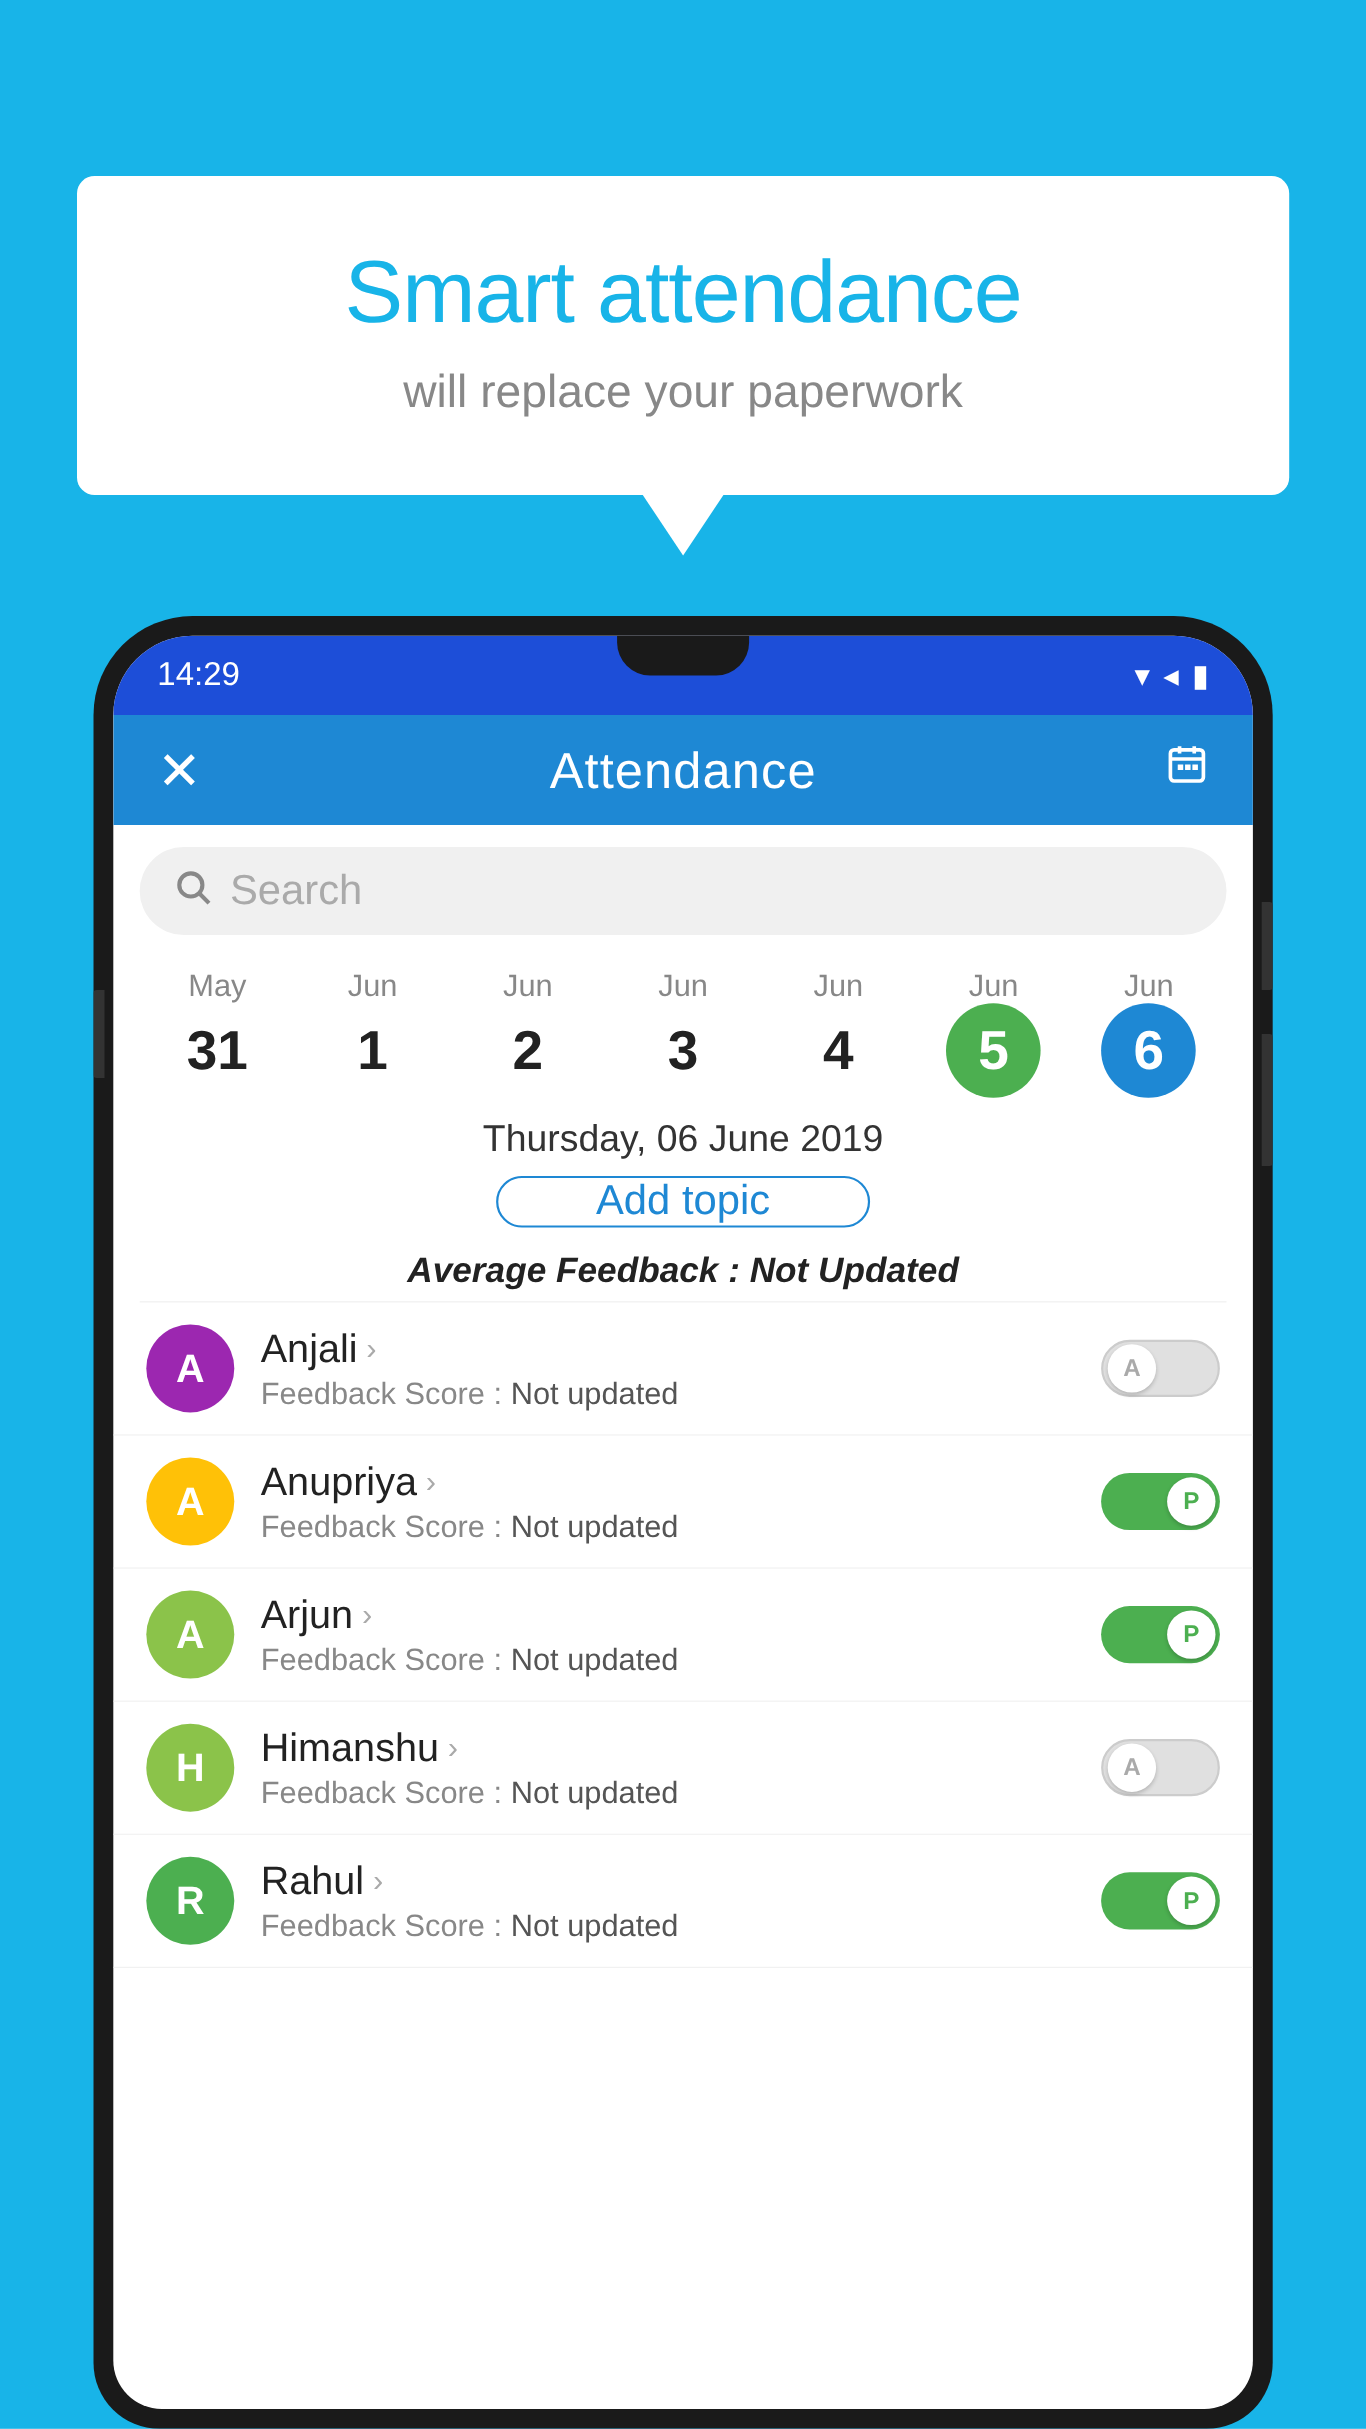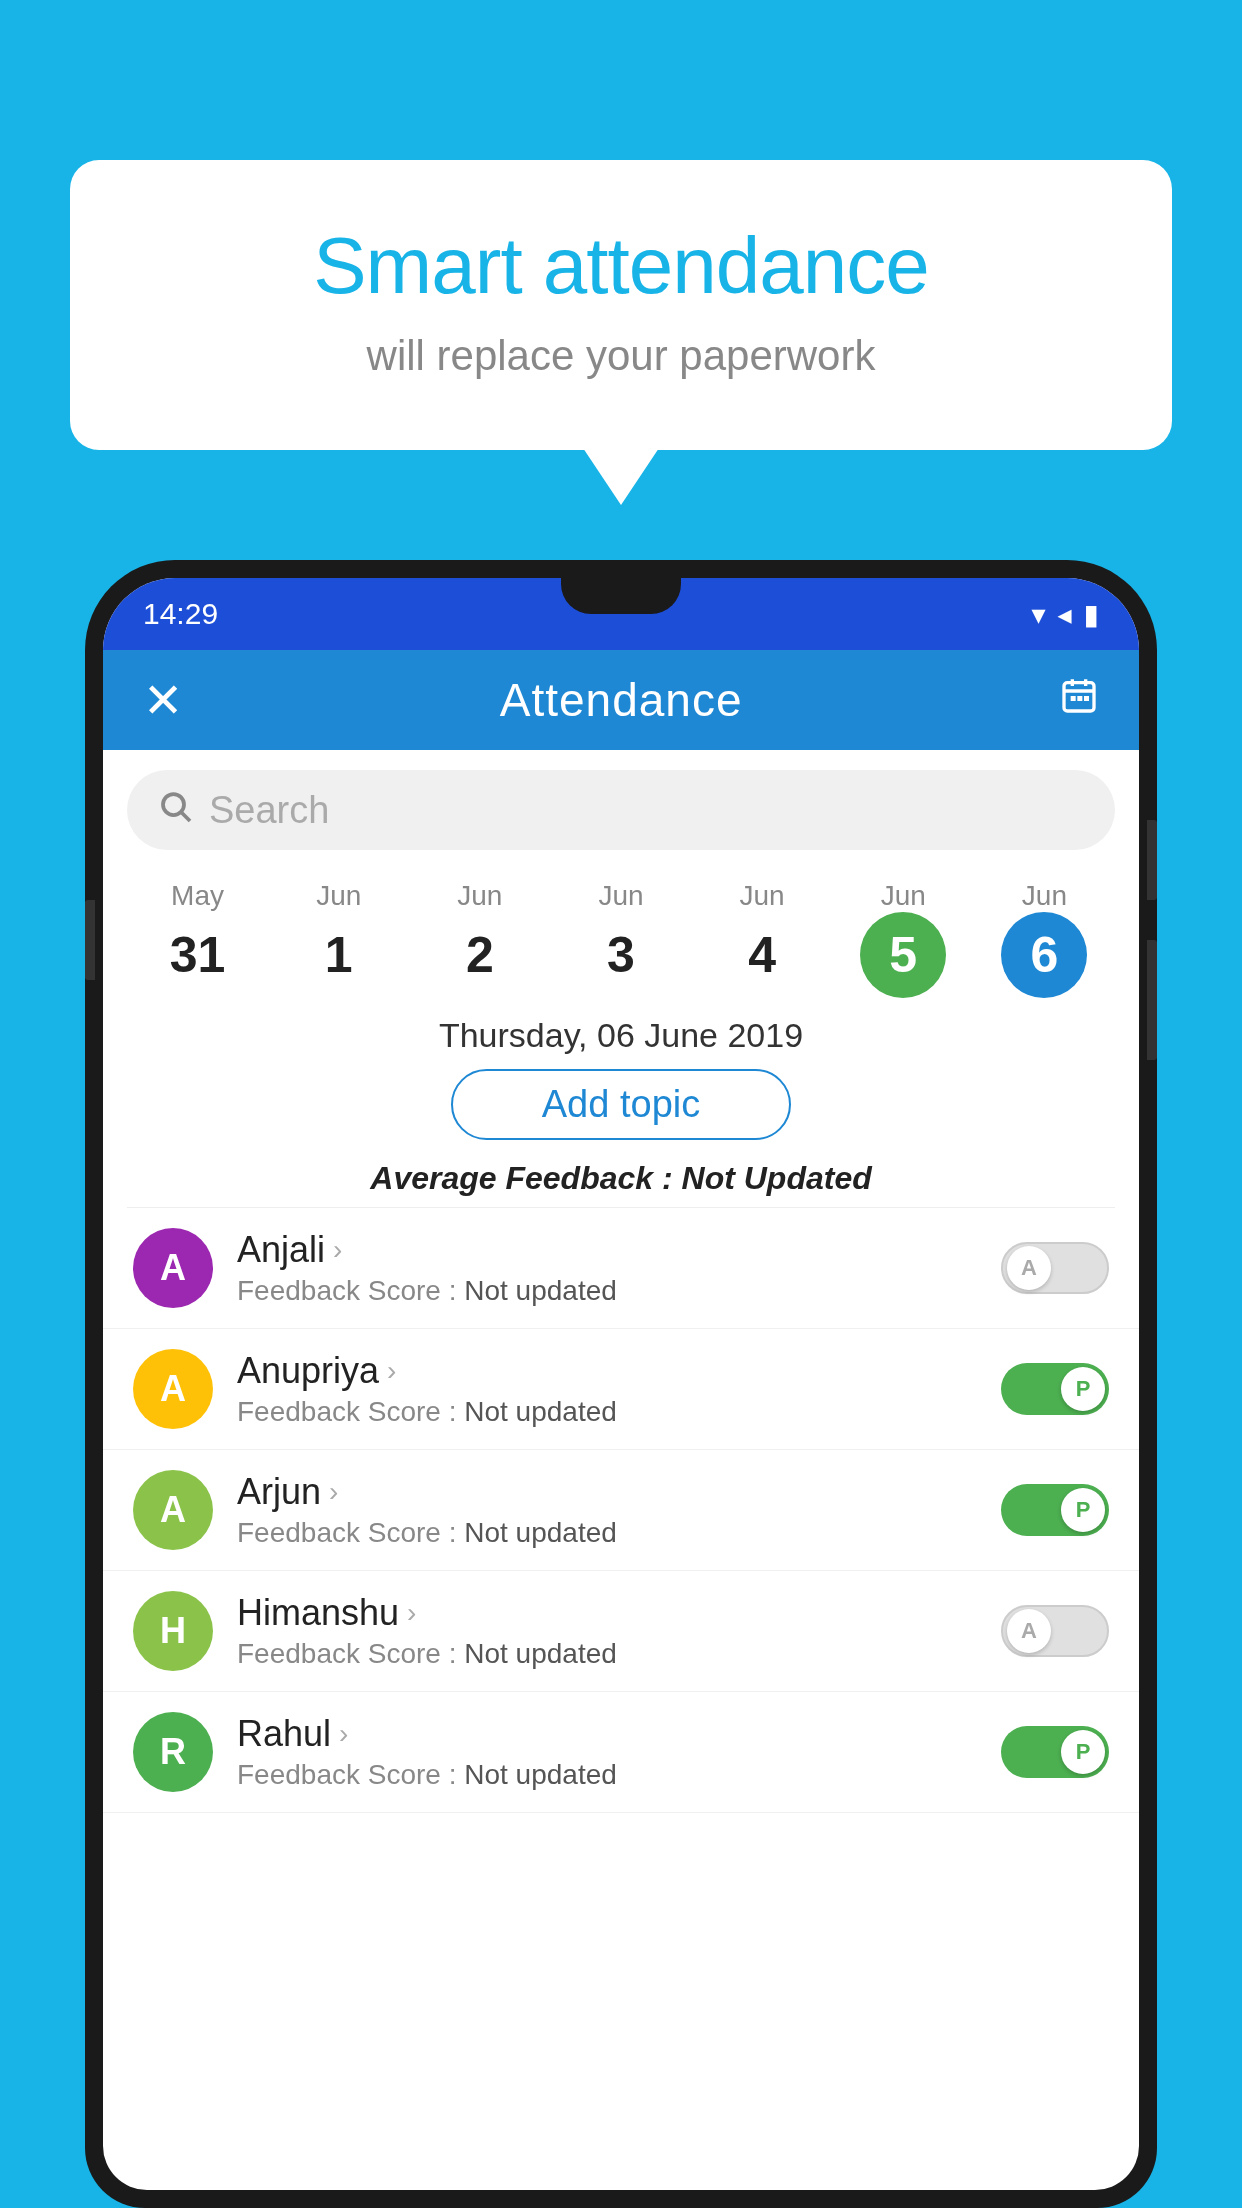--- a/index.html
+++ b/index.html
@@ -20,7 +20,7 @@
       left: 70px;
       right: 70px;
       background: white;
-      border-radius: 29px;
+      border-radius: 16px;
       padding: 60px 80px 70px;
       text-align: center;
     }

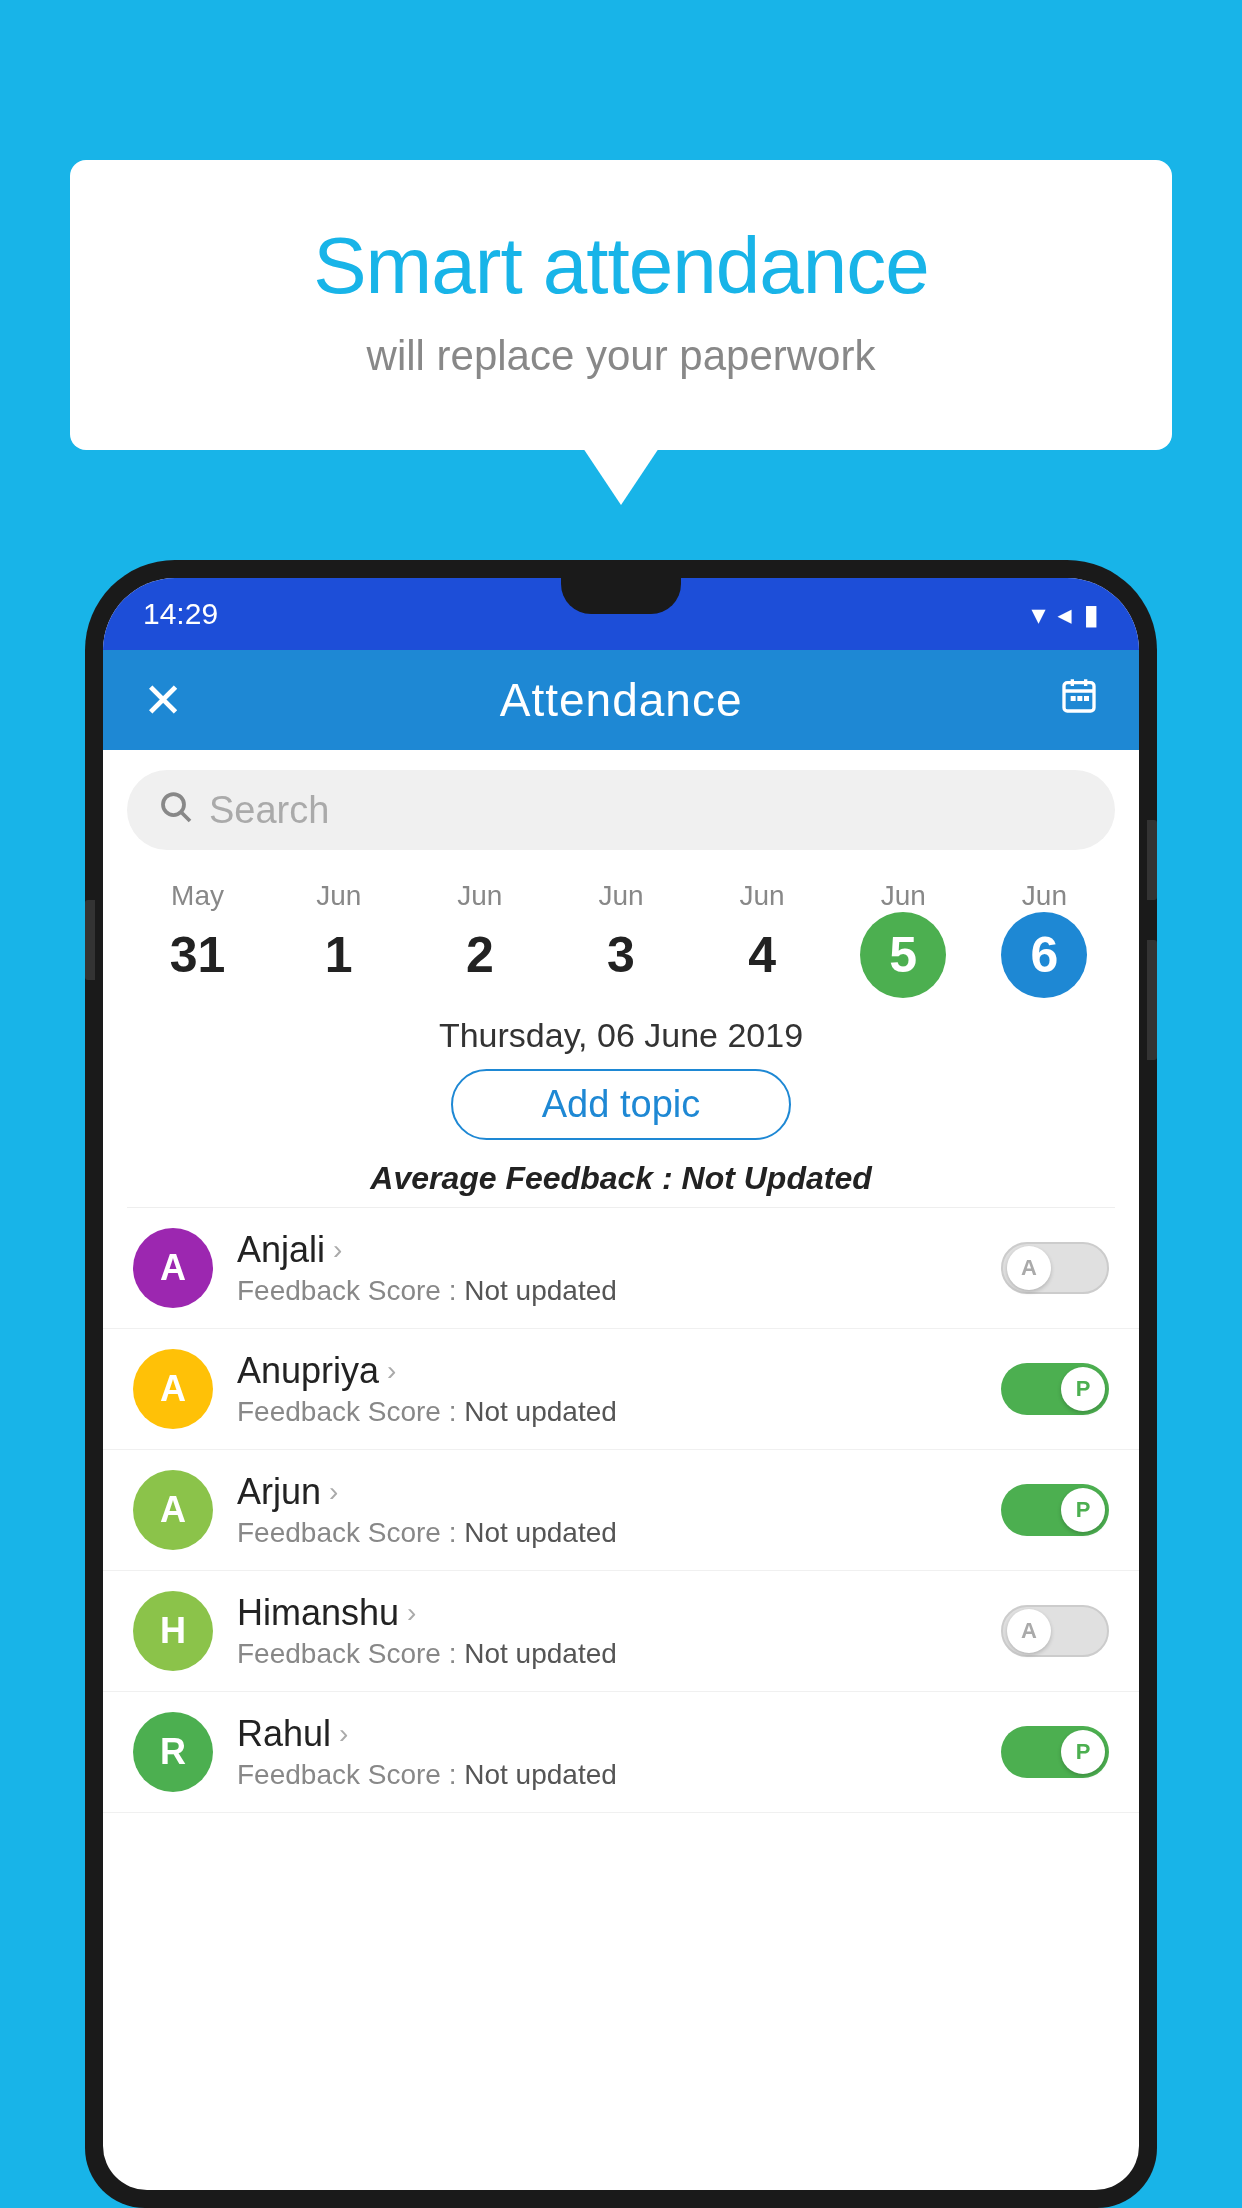--- a/index.html
+++ b/index.html
@@ -213,7 +213,7 @@
       background: white;
       color: #1e88d4;
       border-radius: 40px;
-      padding: 12px 60px;
+      padding: 0 60px;
       font-size: 38px;
       width: 340px;
       text-align: center;

